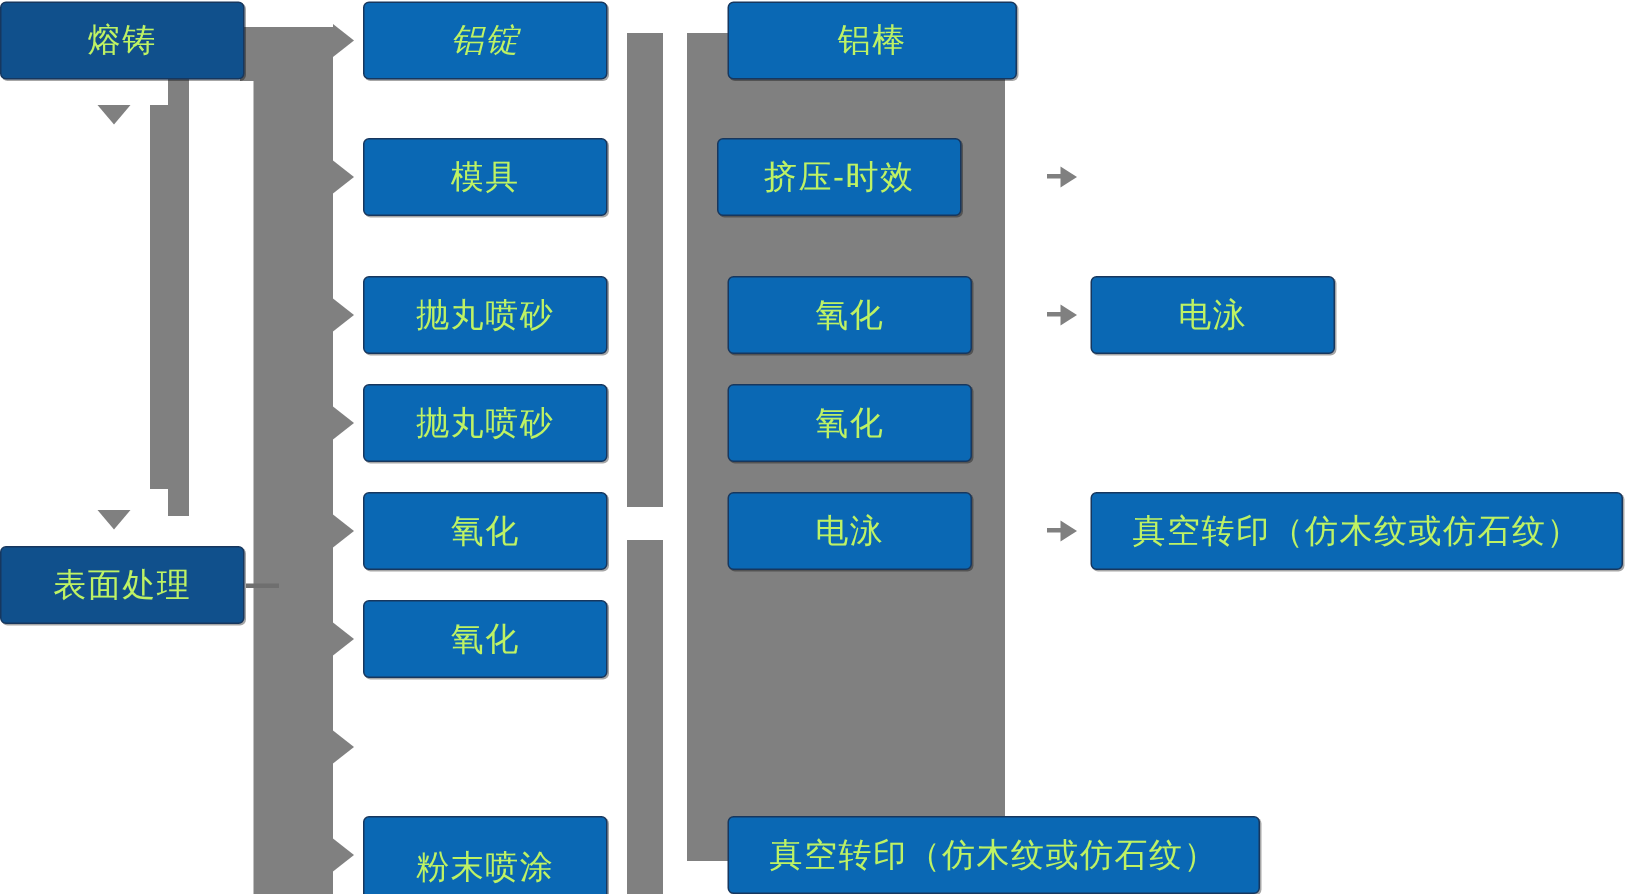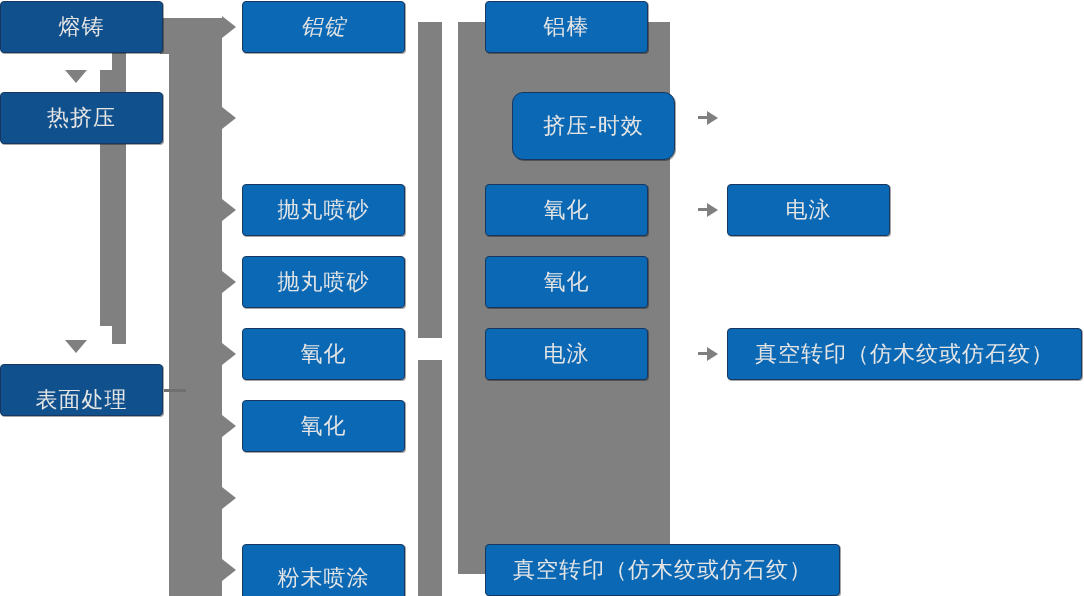--- a/index.html
+++ b/index.html
@@ -44,7 +44,7 @@
     box-sizing:border-box;
     border:1px solid #17375e;
     border-radius:4px;
-    color:#e5e5e5;
+    color:#bef264;
     display:flex;align-items:center;justify-content:center;
     text-align:center;
     font-size:22px;

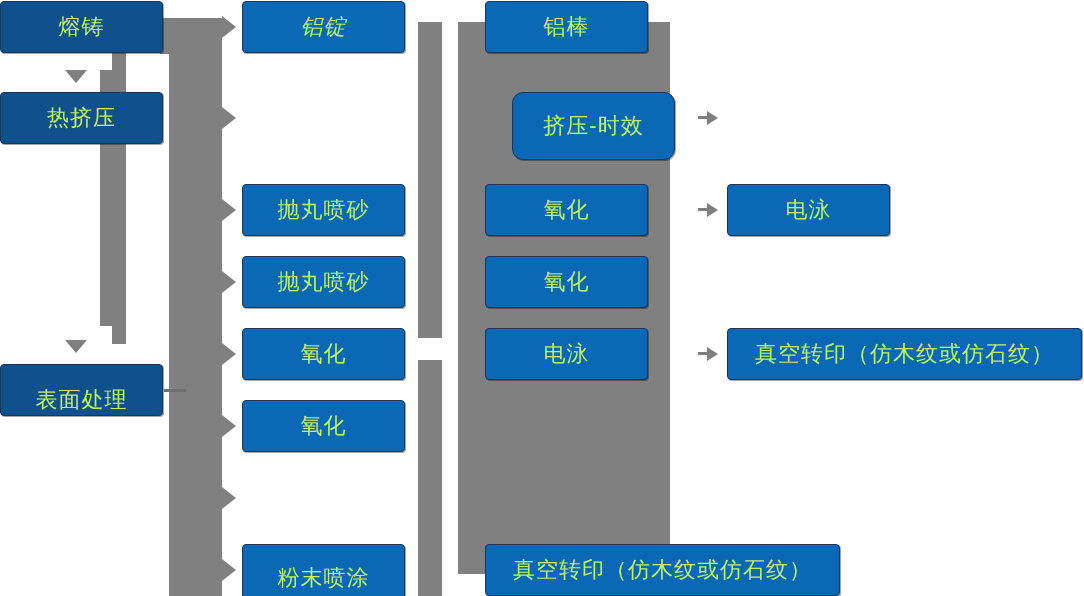--- a/index.html
+++ b/index.html
@@ -142,7 +142,7 @@
     <span>粉末喷涂</span>
   </div>
 
-  <div class="box bright" style="left:485px;top:1px;width:163px;height:52px;">
+  <div class="box bright" style="left:485px;top:1px;width:193px;height:52px;">
     <span>铝棒</span>
   </div>
   <div class="box bright" style="left:512px;top:92px;width:163px;height:68px;border-radius:11px;">

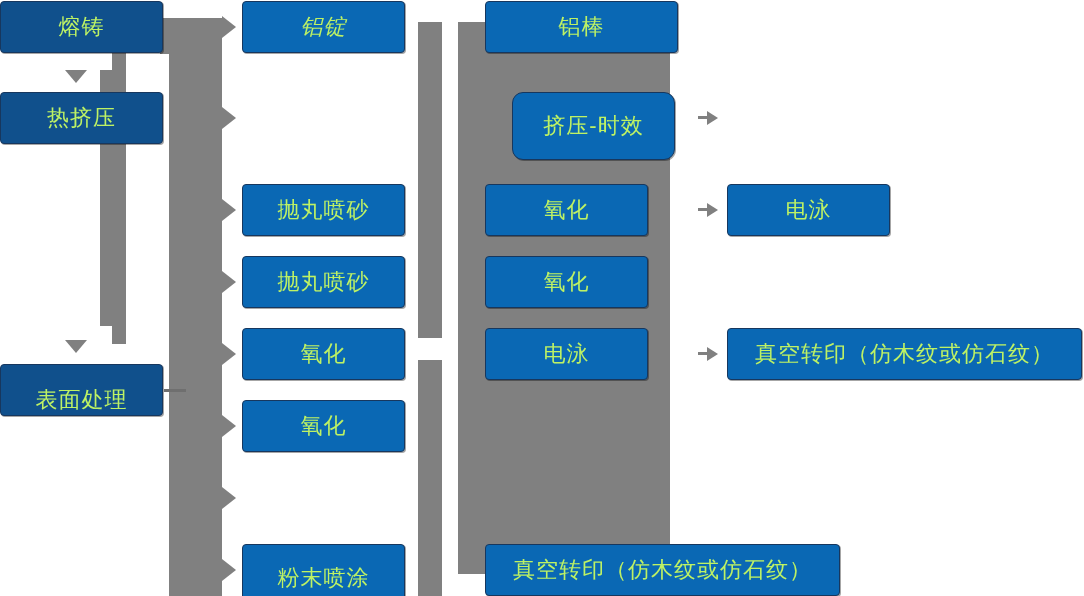--- a/index.html
+++ b/index.html
@@ -116,9 +116,6 @@
   <div class="box dark" style="left:0px;top:1px;width:163px;height:52px;">
     <span>熔铸</span>
   </div>
-  <div class="box dark" style="left:0px;top:92px;width:163px;height:52px;">
-    <span>热挤压</span>
-  </div>
   <div class="box dark" style="left:0px;top:364px;width:163px;height:52px;align-items:flex-end;">
     <span>表面处理</span>
   </div>

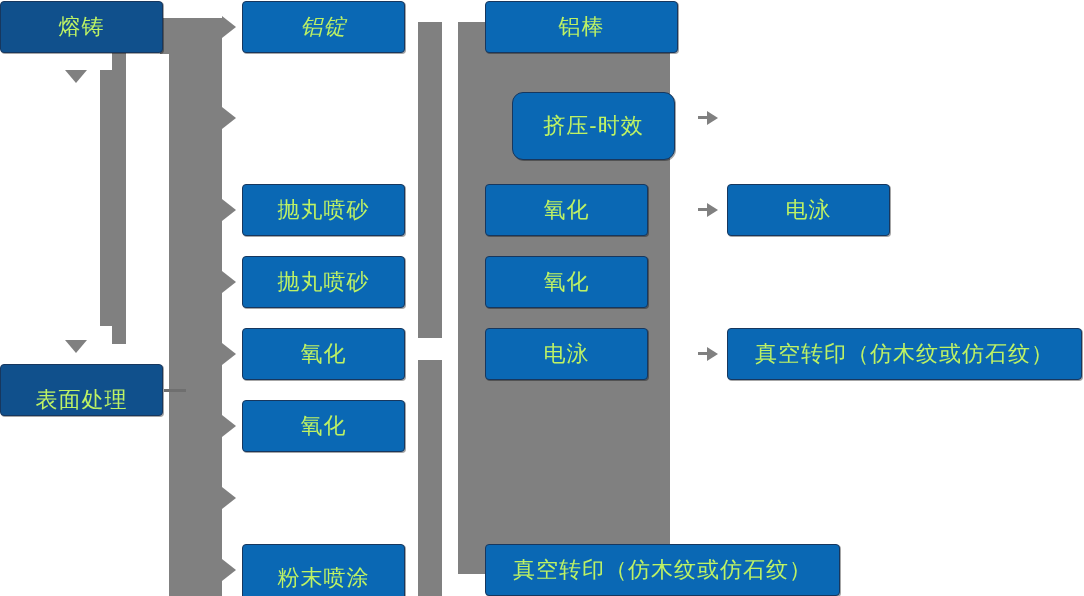--- a/index.html
+++ b/index.html
@@ -123,6 +123,9 @@
   <div class="box bright" style="left:242px;top:1px;width:163px;height:52px;font-style:italic;">
     <span>铝锭</span>
   </div>
+  <div class="box bright" style="left:242px;top:92px;width:163px;height:52px;">
+    <span>模具</span>
+  </div>
   <div class="box bright" style="left:242px;top:184px;width:163px;height:52px;">
     <span>抛丸喷砂</span>
   </div>

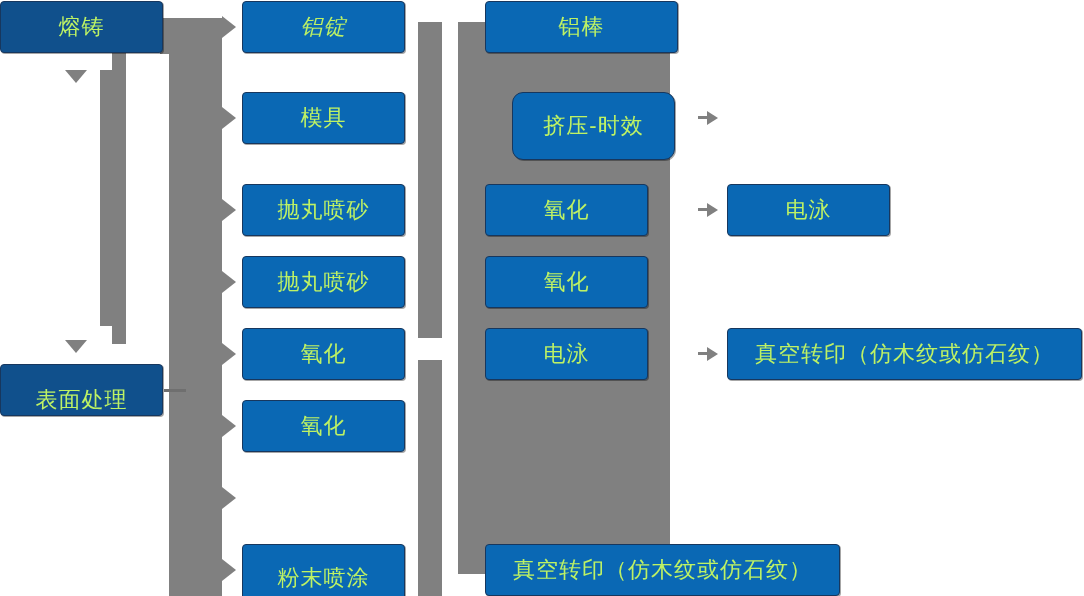--- a/index.html
+++ b/index.html
@@ -145,7 +145,7 @@
   <div class="box bright" style="left:485px;top:1px;width:193px;height:52px;">
     <span>铝棒</span>
   </div>
-  <div class="box bright" style="left:512px;top:92px;width:163px;height:68px;border-radius:11px;">
+  <div class="box bright" style="left:478px;top:92px;width:163px;height:52px;">
     <span>挤压-时效</span>
   </div>
   <div class="box bright" style="left:485px;top:184px;width:163px;height:52px;">

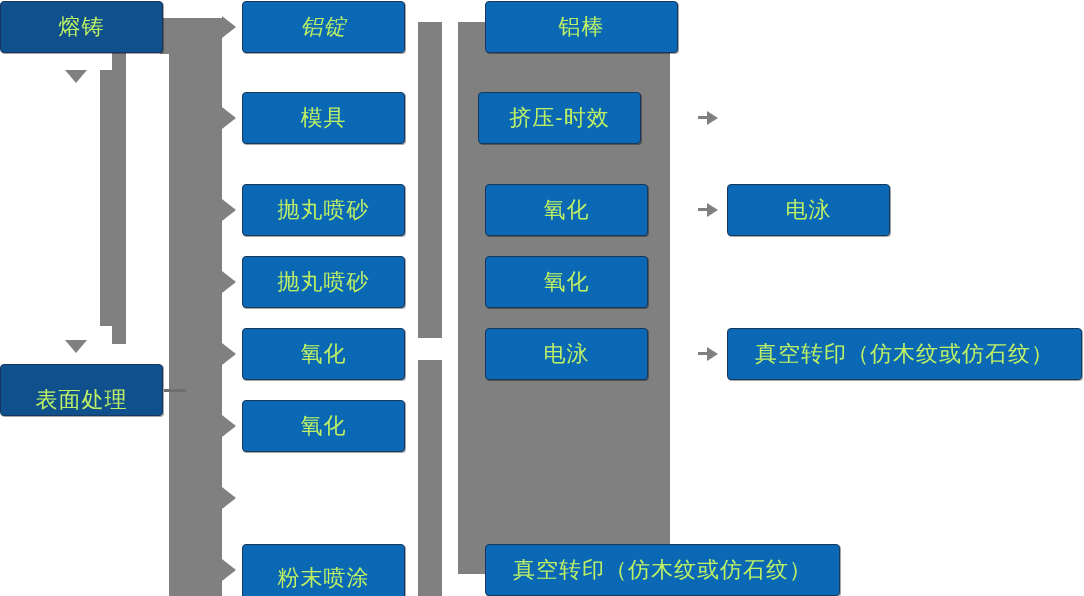--- a/index.html
+++ b/index.html
@@ -116,7 +116,7 @@
   <div class="box dark" style="left:0px;top:1px;width:163px;height:52px;">
     <span>熔铸</span>
   </div>
-  <div class="box dark" style="left:0px;top:364px;width:163px;height:52px;align-items:flex-end;">
+  <div class="box dark" style="left:0px;top:364px;width:163px;height:52px;">
     <span>表面处理</span>
   </div>
 

